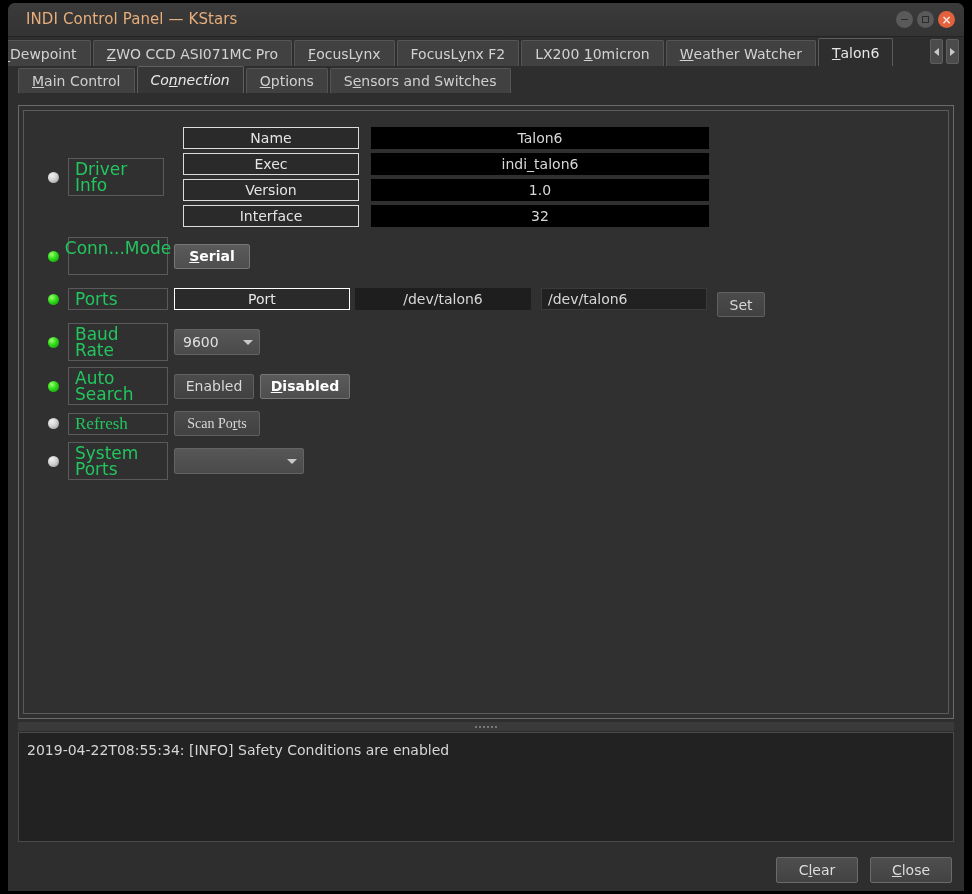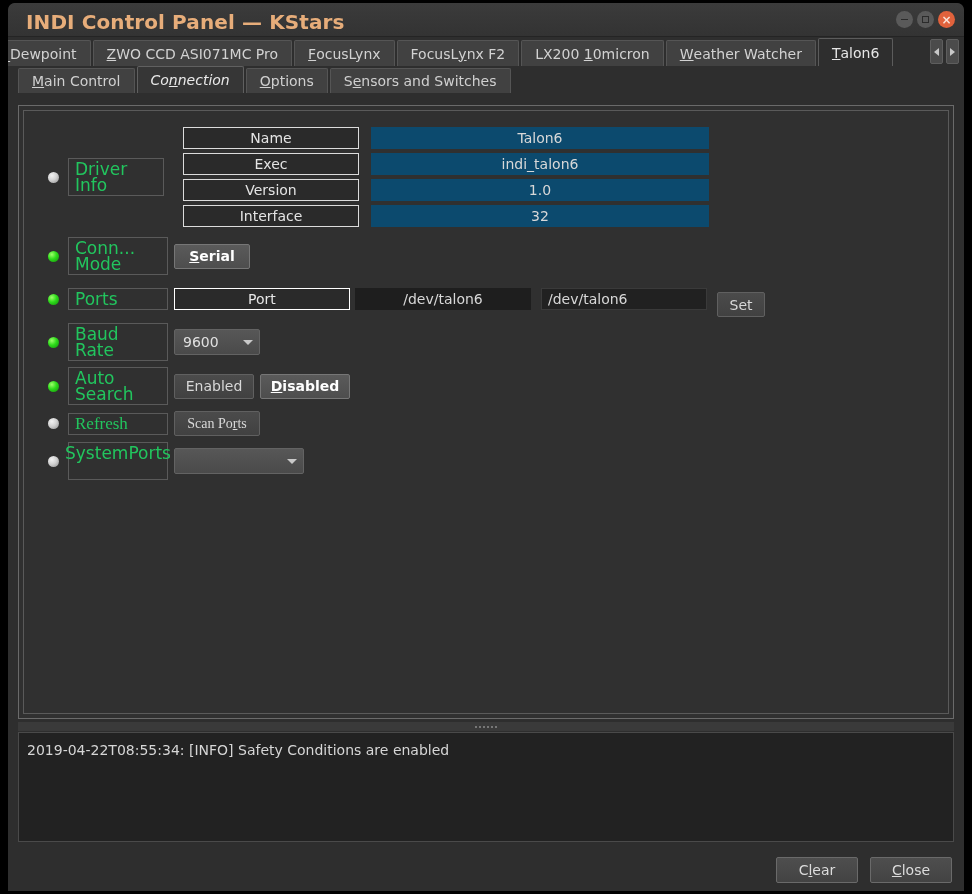--- a/index.html
+++ b/index.html
@@ -44,8 +44,8 @@
     position: absolute;
     left: 18px;
     top: 7px;
-    font-size: 20px;
-    font-weight: bold;
+    font-size: 15px;
+    font-weight: normal;
     color: #e7ad7a;
     letter-spacing: 0.1px;
     white-space: nowrap;

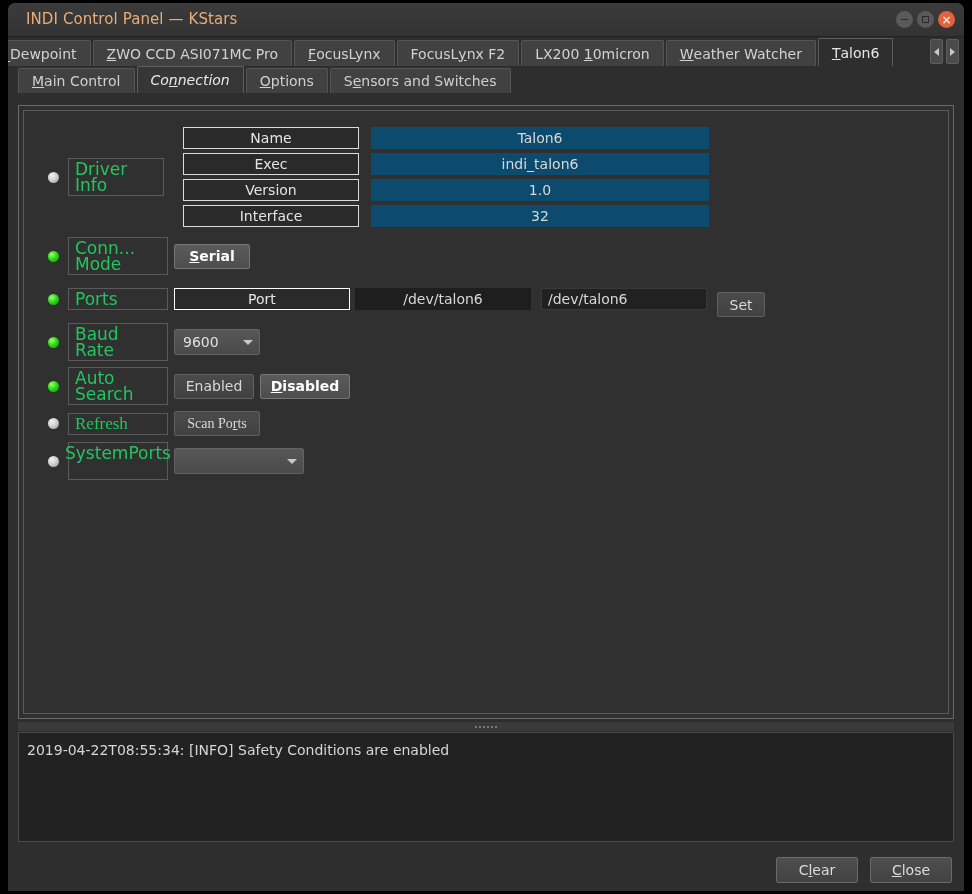--- a/index.html
+++ b/index.html
@@ -291,7 +291,7 @@
   .dt-val {
     width: 338px;
     height: 22px;
-    background: #0c4a6e;
+    background: #000000;
     color: #d8d8d8;
     font-size: 14px;
     display: flex;

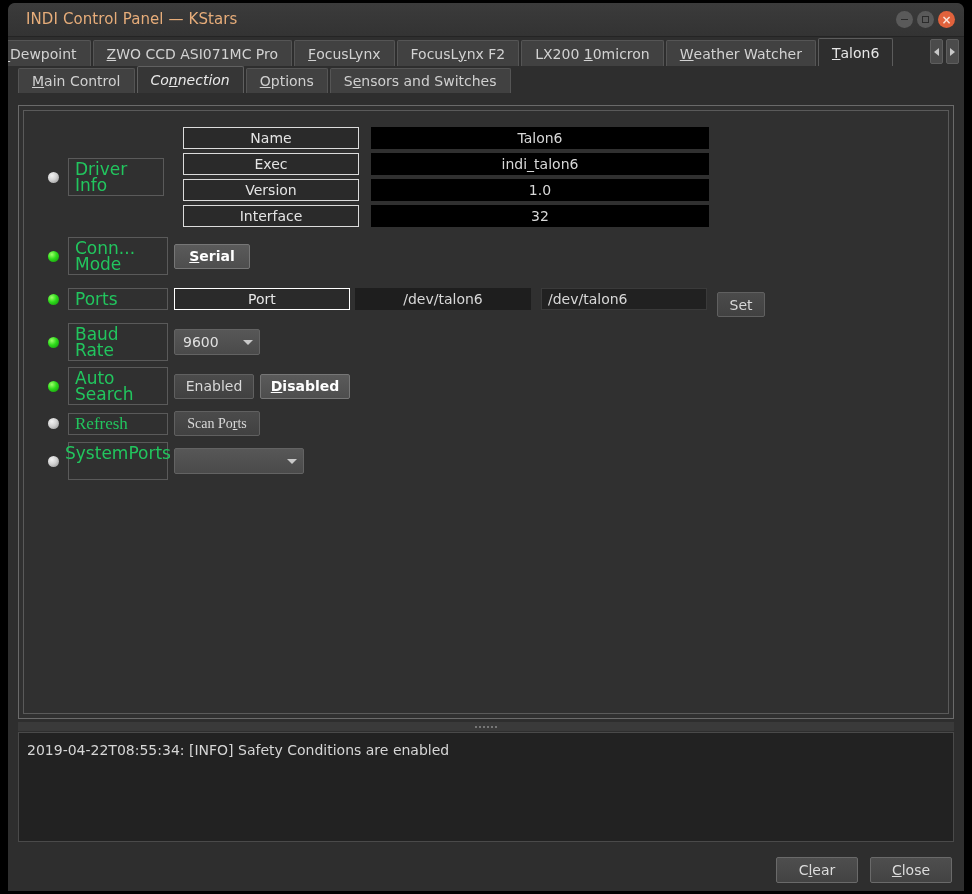--- a/index.html
+++ b/index.html
@@ -576,7 +576,7 @@
 
           <div class="prop-row" style="margin-bottom:6px;">
             <div class="led ok"></div>
-            <div class="prop-label two-line" style="flex-direction:column; align-items:flex-start; justify-content:space-between;">
+            <div class="prop-label two-line" style="flex-direction:row; align-items:flex-start; justify-content:center;">
               <span>Conn...</span>
               <span>Mode</span>
             </div>

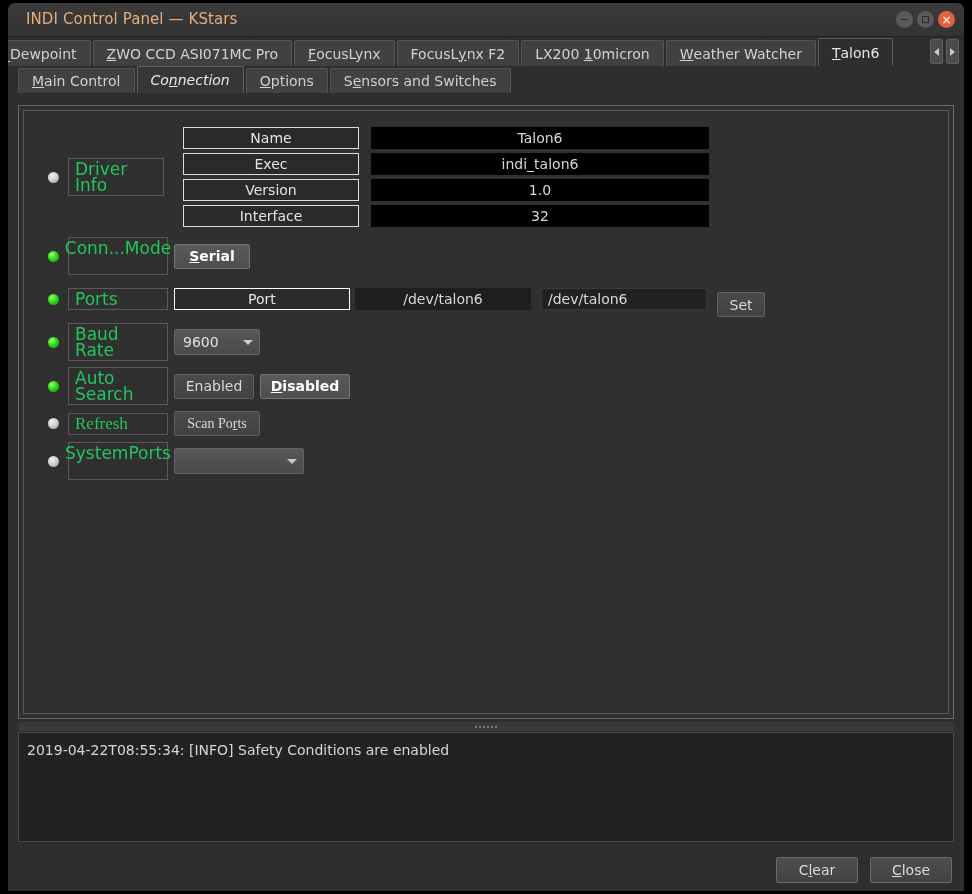--- a/index.html
+++ b/index.html
@@ -636,7 +636,7 @@
 
           <div class="prop-row">
             <div class="led idle"></div>
-            <div class="prop-label two-line" style="flex-direction:row; align-items:flex-start; justify-content:center;">
+            <div class="prop-label two-line" style="flex-direction:column; align-items:flex-start; justify-content:center;">
               <span>System</span>
               <span>Ports</span>
             </div>

